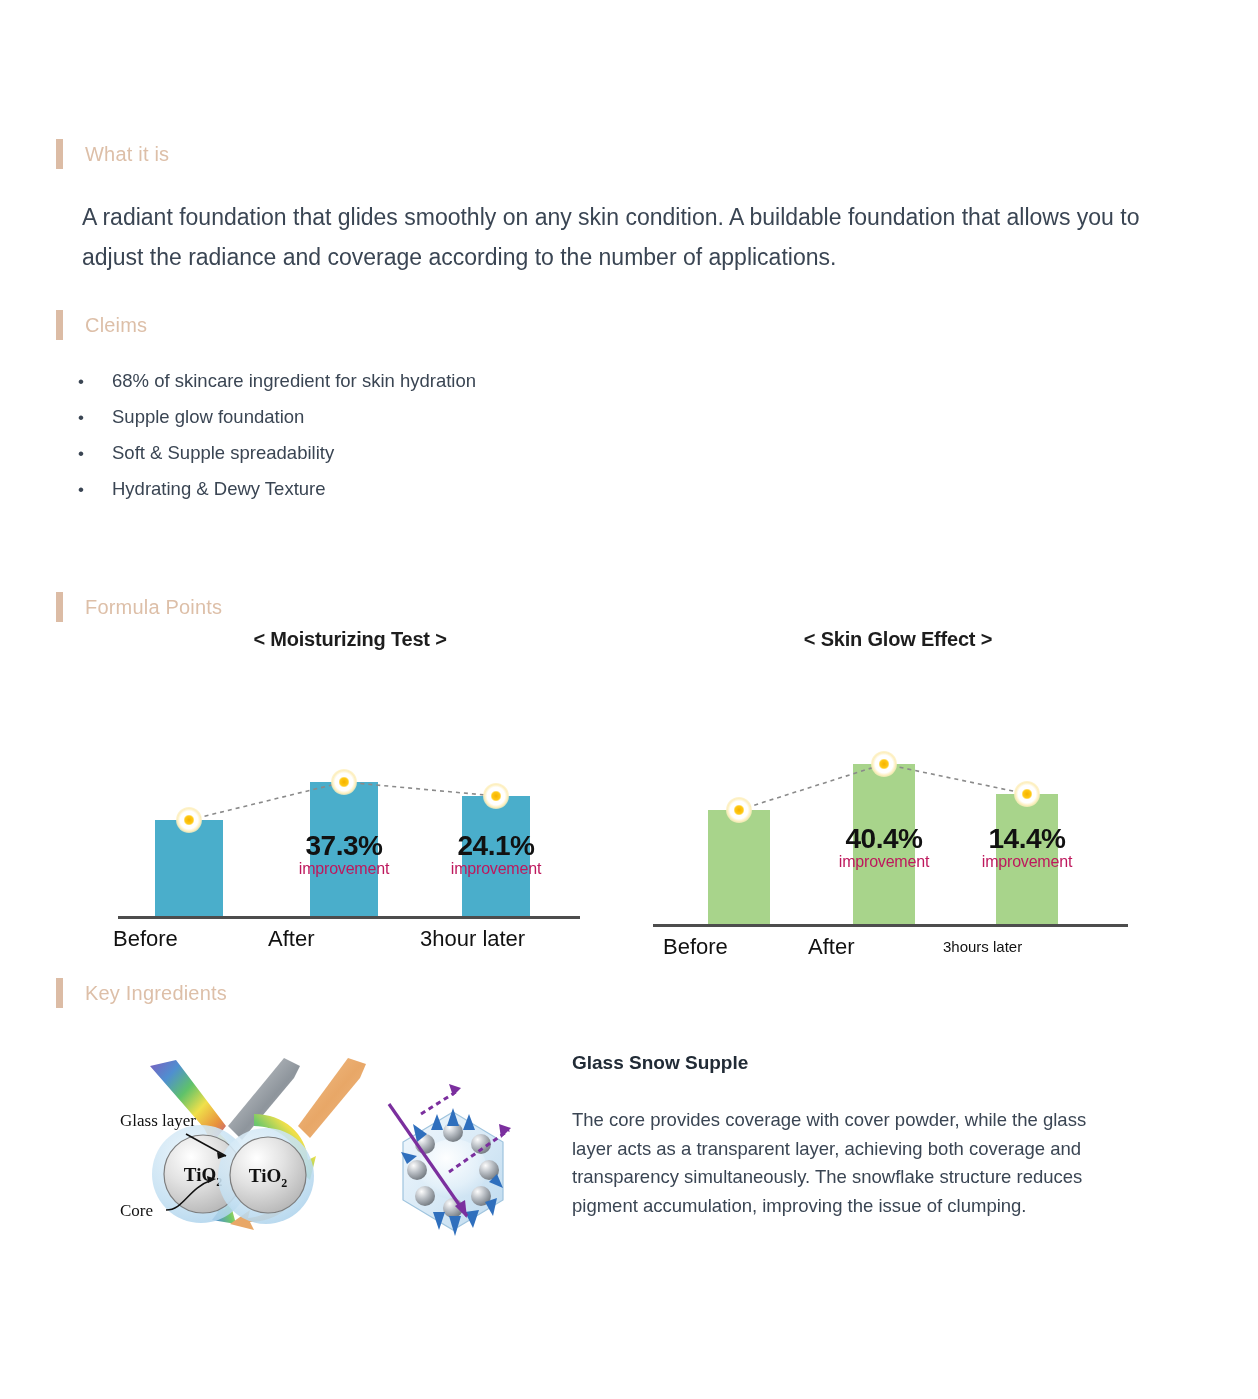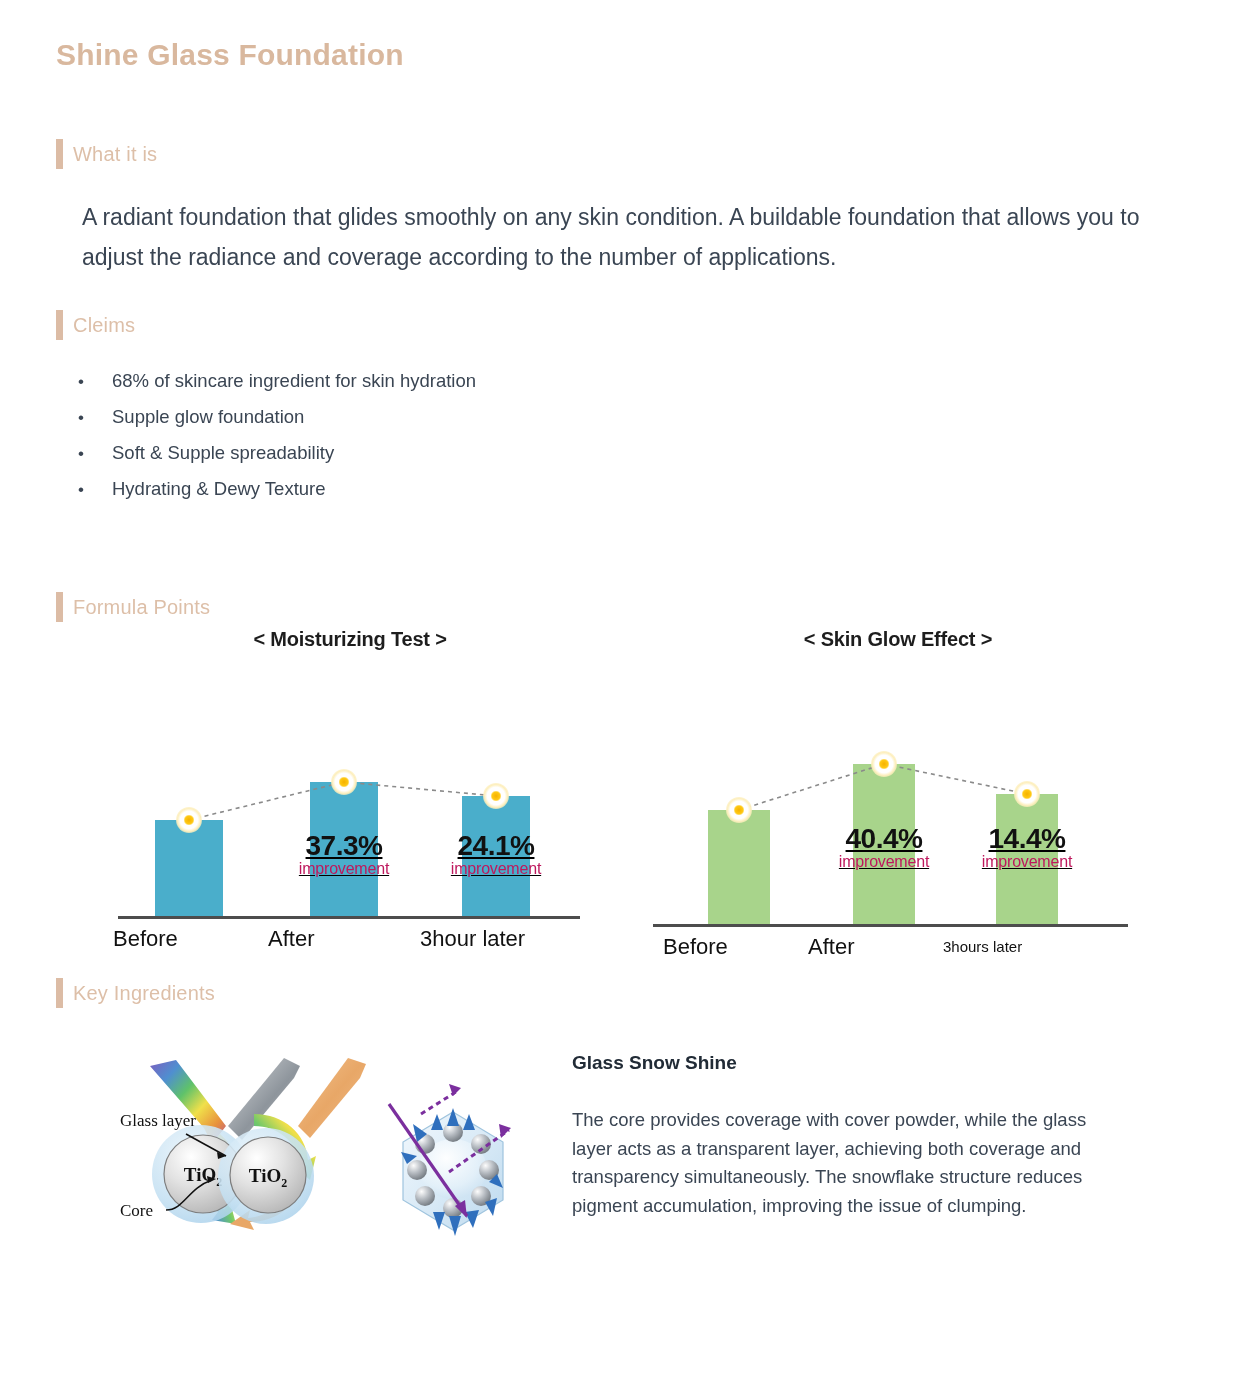--- a/index.html
+++ b/index.html
@@ -189,7 +189,6 @@
 
 <div class="page">
 
-  <div class="doc-title">Shine Glass Foundation</div>
 
   <div class="section-head" style="left:56px; top:139px;">
     <div class="section-bar"></div>

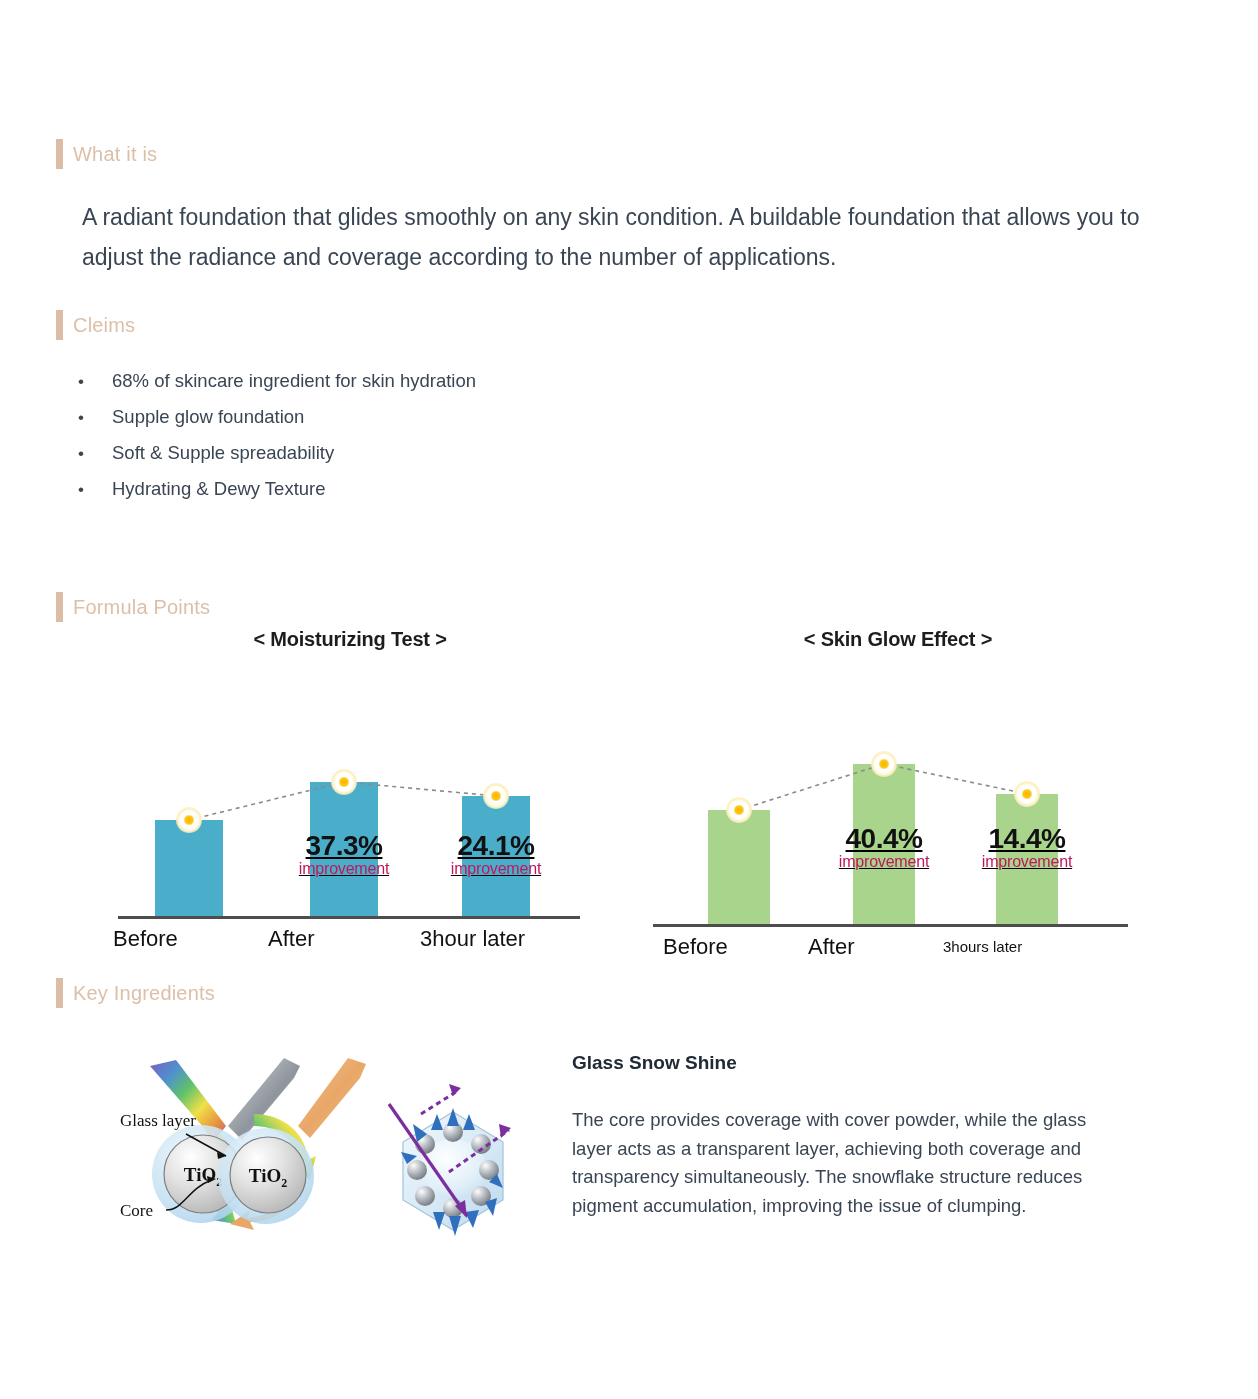--- a/index.html
+++ b/index.html
@@ -33,7 +33,7 @@
     position: absolute;
     display: flex;
     align-items: center;
-    gap: 10px;
+    gap: 22px;
   }
   .section-bar {
     width: 7px;

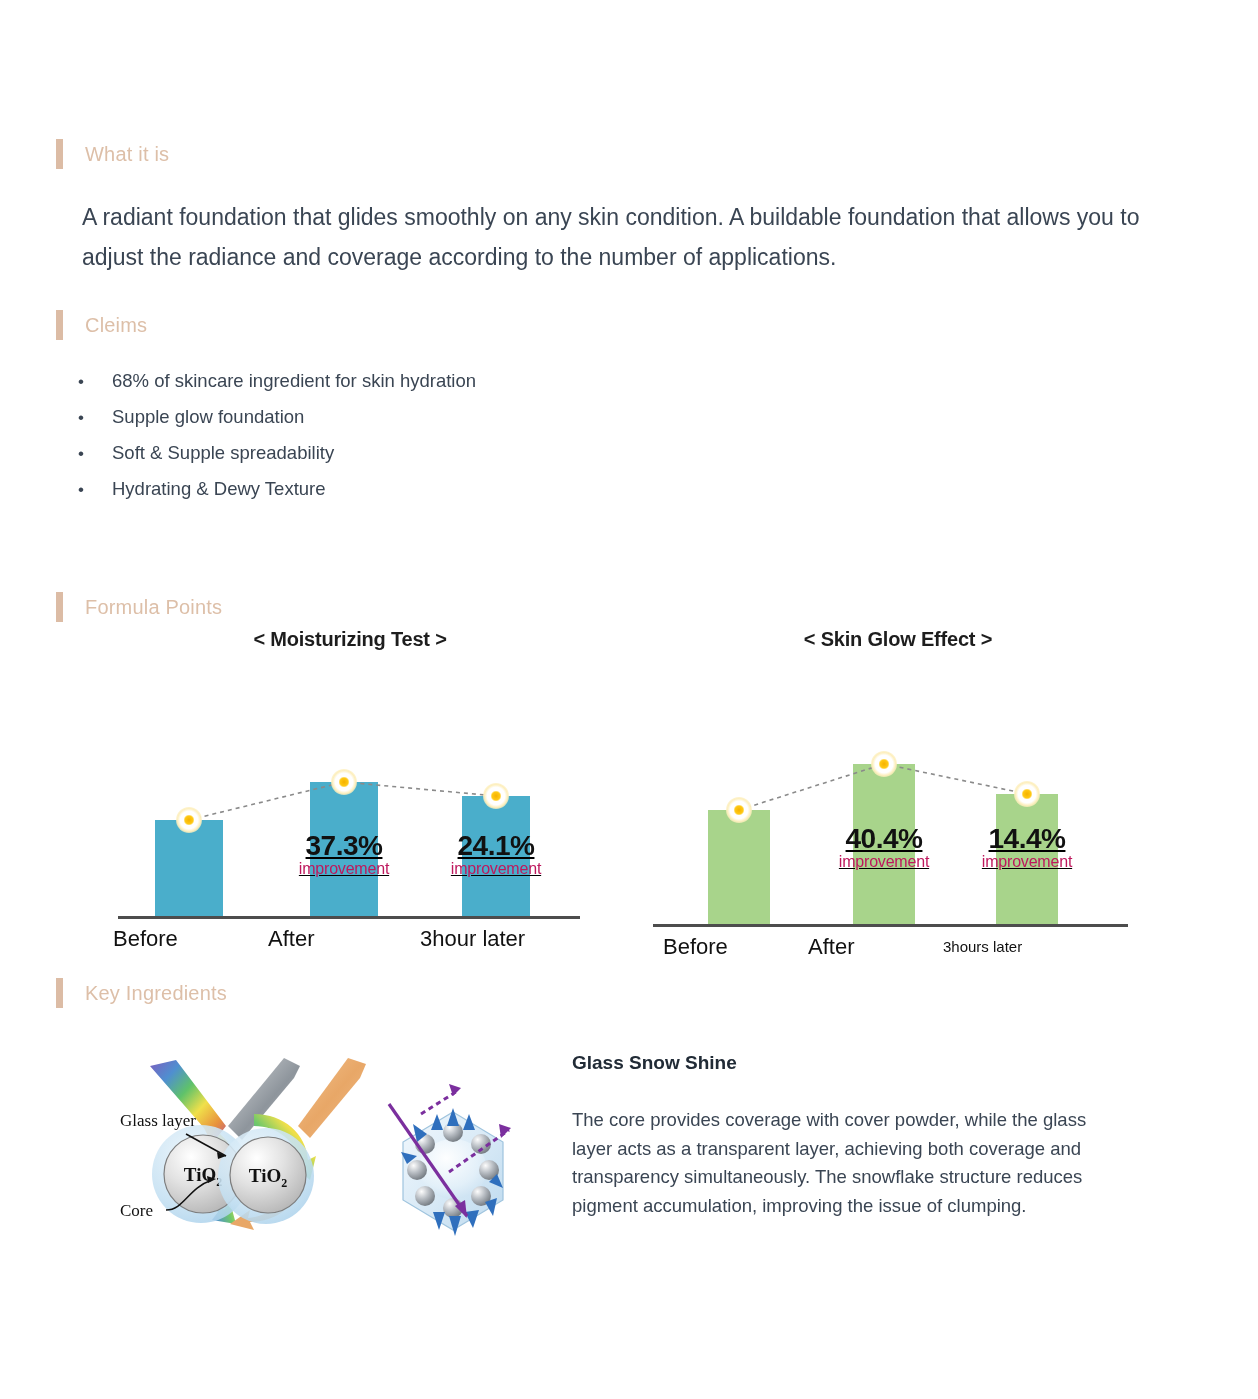--- a/index.html
+++ b/index.html
@@ -120,7 +120,6 @@
     position: absolute;
     text-align: center;
     white-space: nowrap;
-    text-decoration: underline;
   }
   .improve-value {
     font-size: 28px;

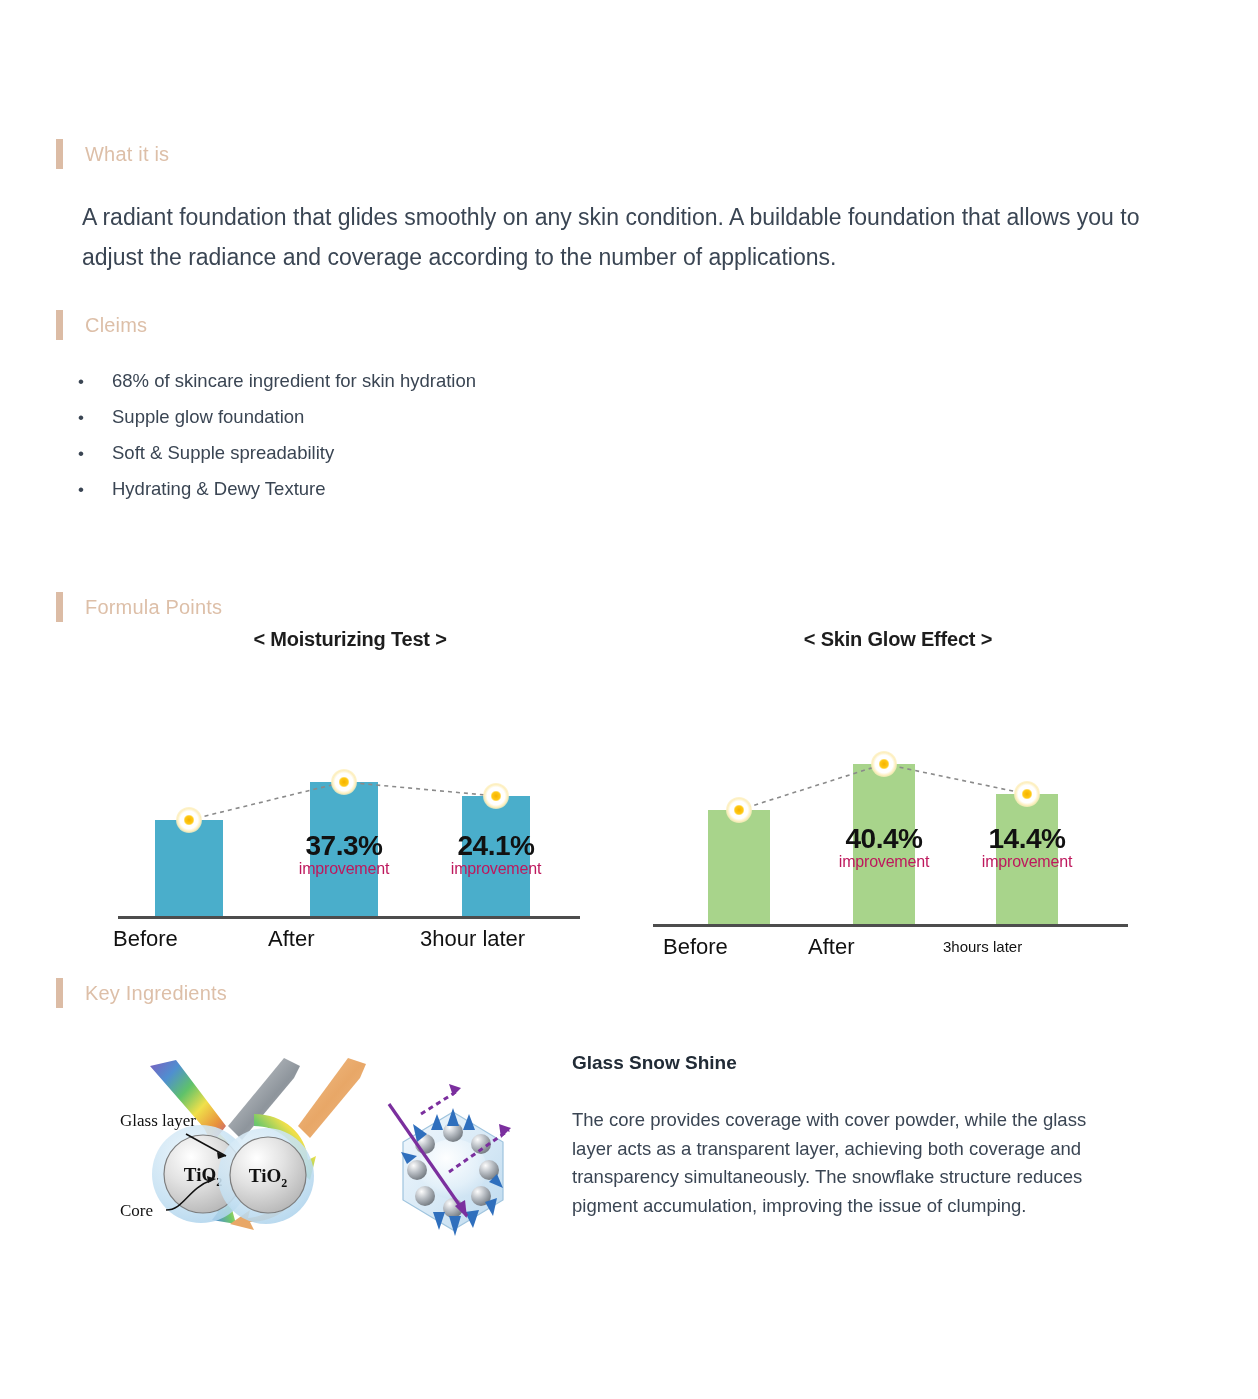--- a/index.html
+++ b/index.html
@@ -441,7 +441,7 @@
     </svg>
   </div>
 
-  <div class="ing-title">Glass Snow Shine</div>
+  <div class="ing-title">Glass Snow Supple</div>
 
   <div class="ing-body">The core provides coverage with cover powder, while the glass layer acts as a transparent layer, achieving both coverage and transparency simultaneously. The snowflake structure reduces pigment accumulation, improving the issue of clumping.</div>
 

